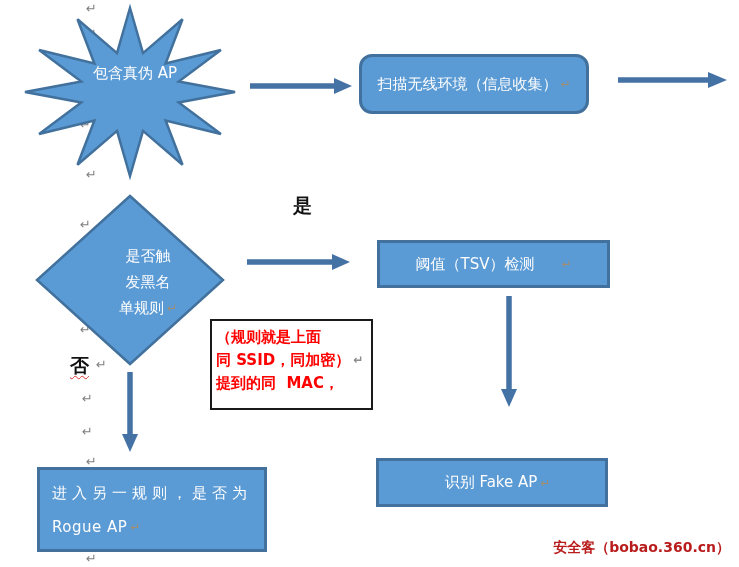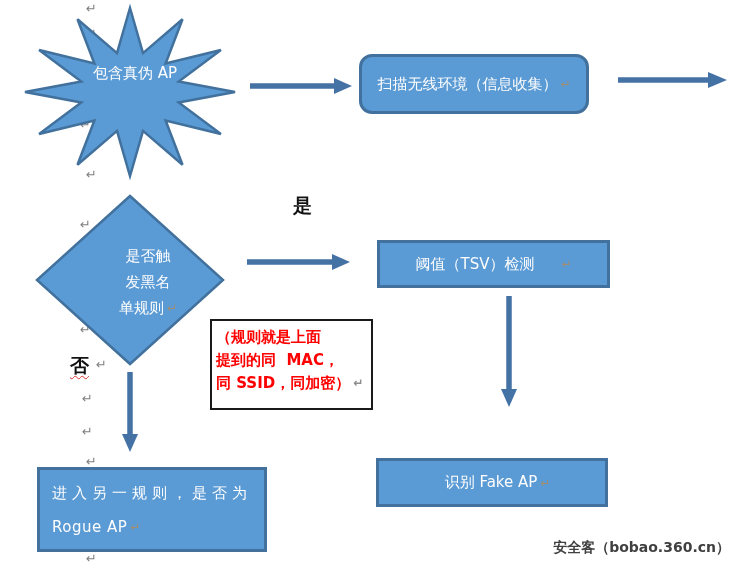--- a/index.html
+++ b/index.html
@@ -124,8 +124,8 @@
 
   <div class="note">
     <div>（规则就是上面</div>
+    <div><span>同 SSID，同加密）</span><span class="imark" style="color:#8d8d8d">↵</span></div>
     <div>提到的同  MAC，</div>
-    <div><span>同 SSID，同加密）</span><span class="imark" style="color:#8d8d8d">↵</span></div>
   </div>
 
   <div class="branch label-yes">是</div>

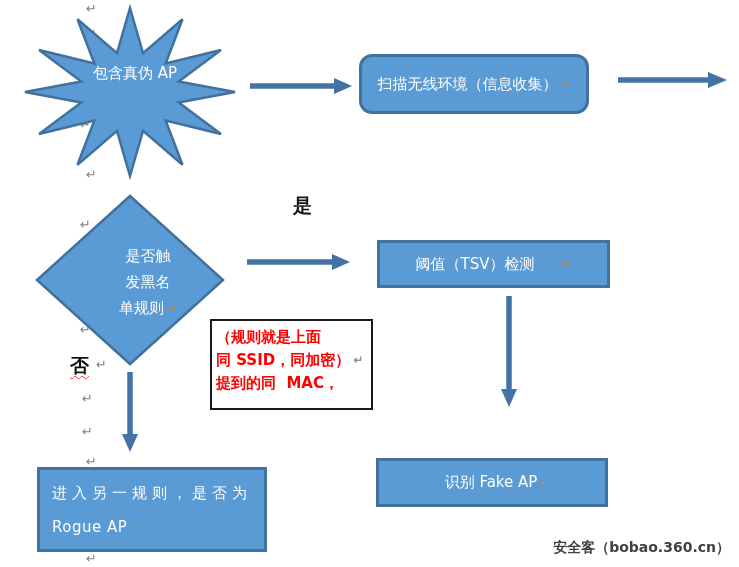--- a/index.html
+++ b/index.html
@@ -39,7 +39,7 @@
             text-decoration-thickness:1px;text-underline-offset:3px;}
   
   .watermark{position:absolute;z-index:2;right:9px;top:539px;font-size:14px;
-             font-weight:bold;color:#404040;}
+             font-weight:bold;color:#b91c1c;}
 </style>
 </head>
 <body>

